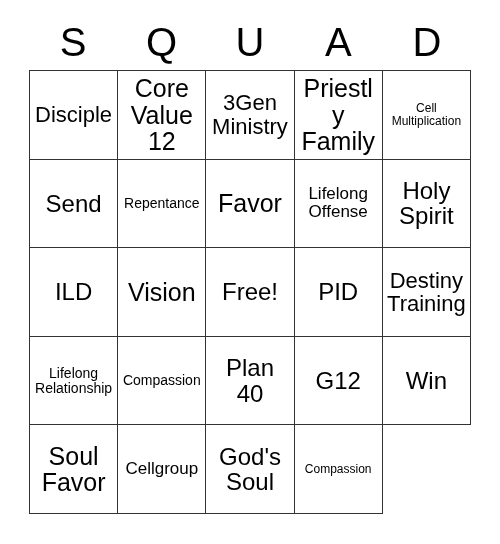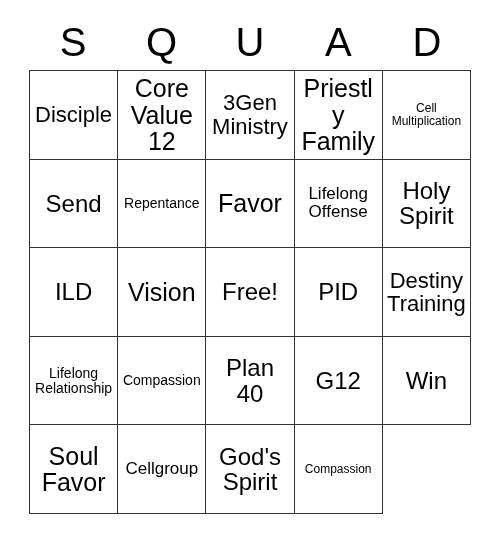--- a/index.html
+++ b/index.html
@@ -166,7 +166,7 @@
         <span class="cell-text">Cellgroup</span>
       </div>
     <div class="cell s-lg">
-        <span class="cell-text">God's Spirit</span>
+        <span class="cell-text">God's Soul</span>
       </div>
     <div class="cell s-tiny">
         <span class="cell-text">Compassion</span>

